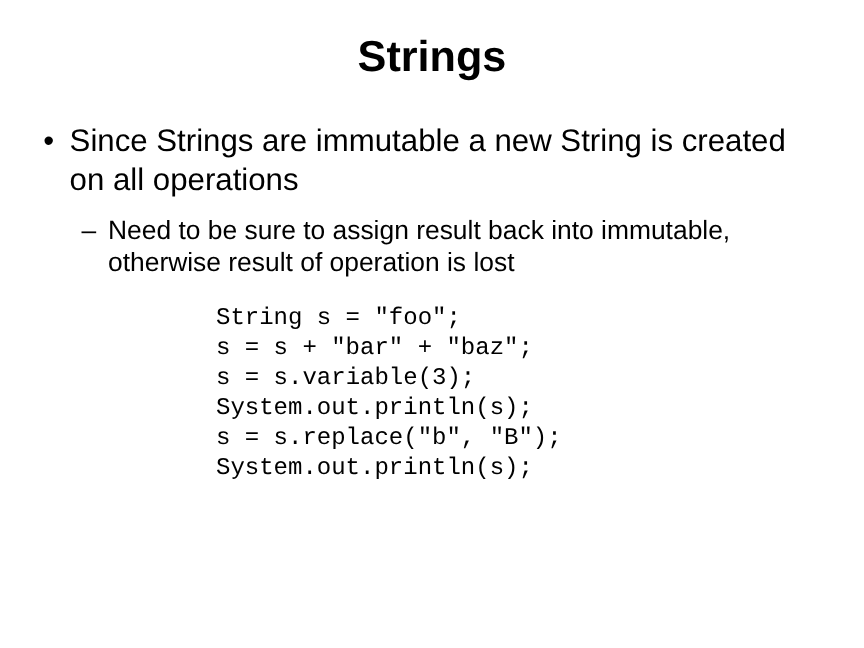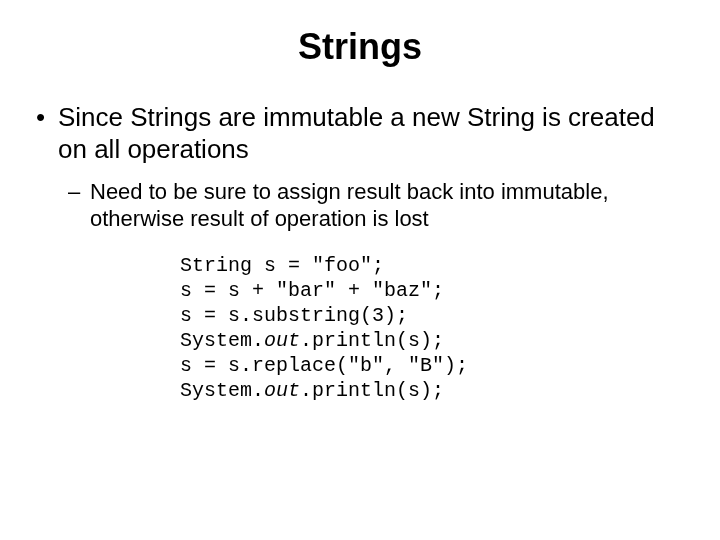--- a/index.html
+++ b/index.html
@@ -38,7 +38,7 @@
 
   <div class="code-block"><span>String s = "foo";</span>
 <span>s = s + "bar" + "baz";</span>
-<span>s = s.</span><span>substring</span><span>(3);</span>
+<span>s = s.</span><span>variable</span><span>(3);</span>
 <span>System.</span><span class="italic">out</span><span>.println(s);</span>
 <span>s = s.replace("b", "B");</span>
 <span>System.</span><span class="italic">out</span><span>.println(s);</span></div>

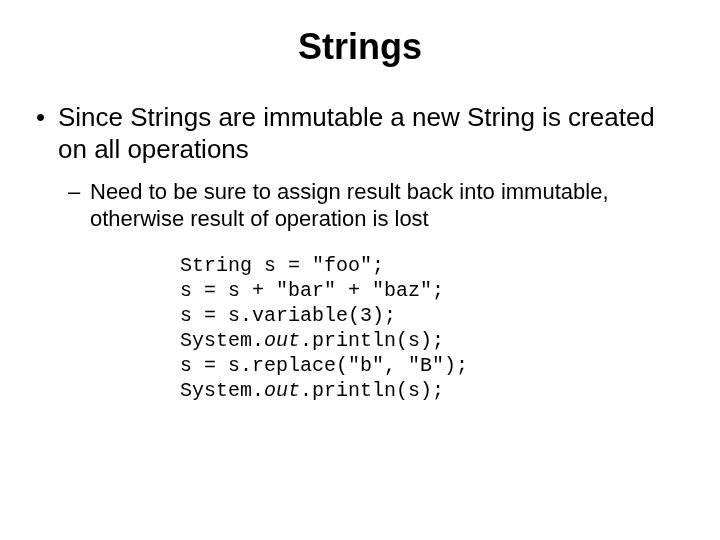--- a/index.html
+++ b/index.html
@@ -17,7 +17,7 @@
     white-space: pre;
     margin-left: 150px;
   }
-  .code-block .italic { font-style: italic; }
+  .code-block .italic { }
 </style>
 </head>
 <body>

